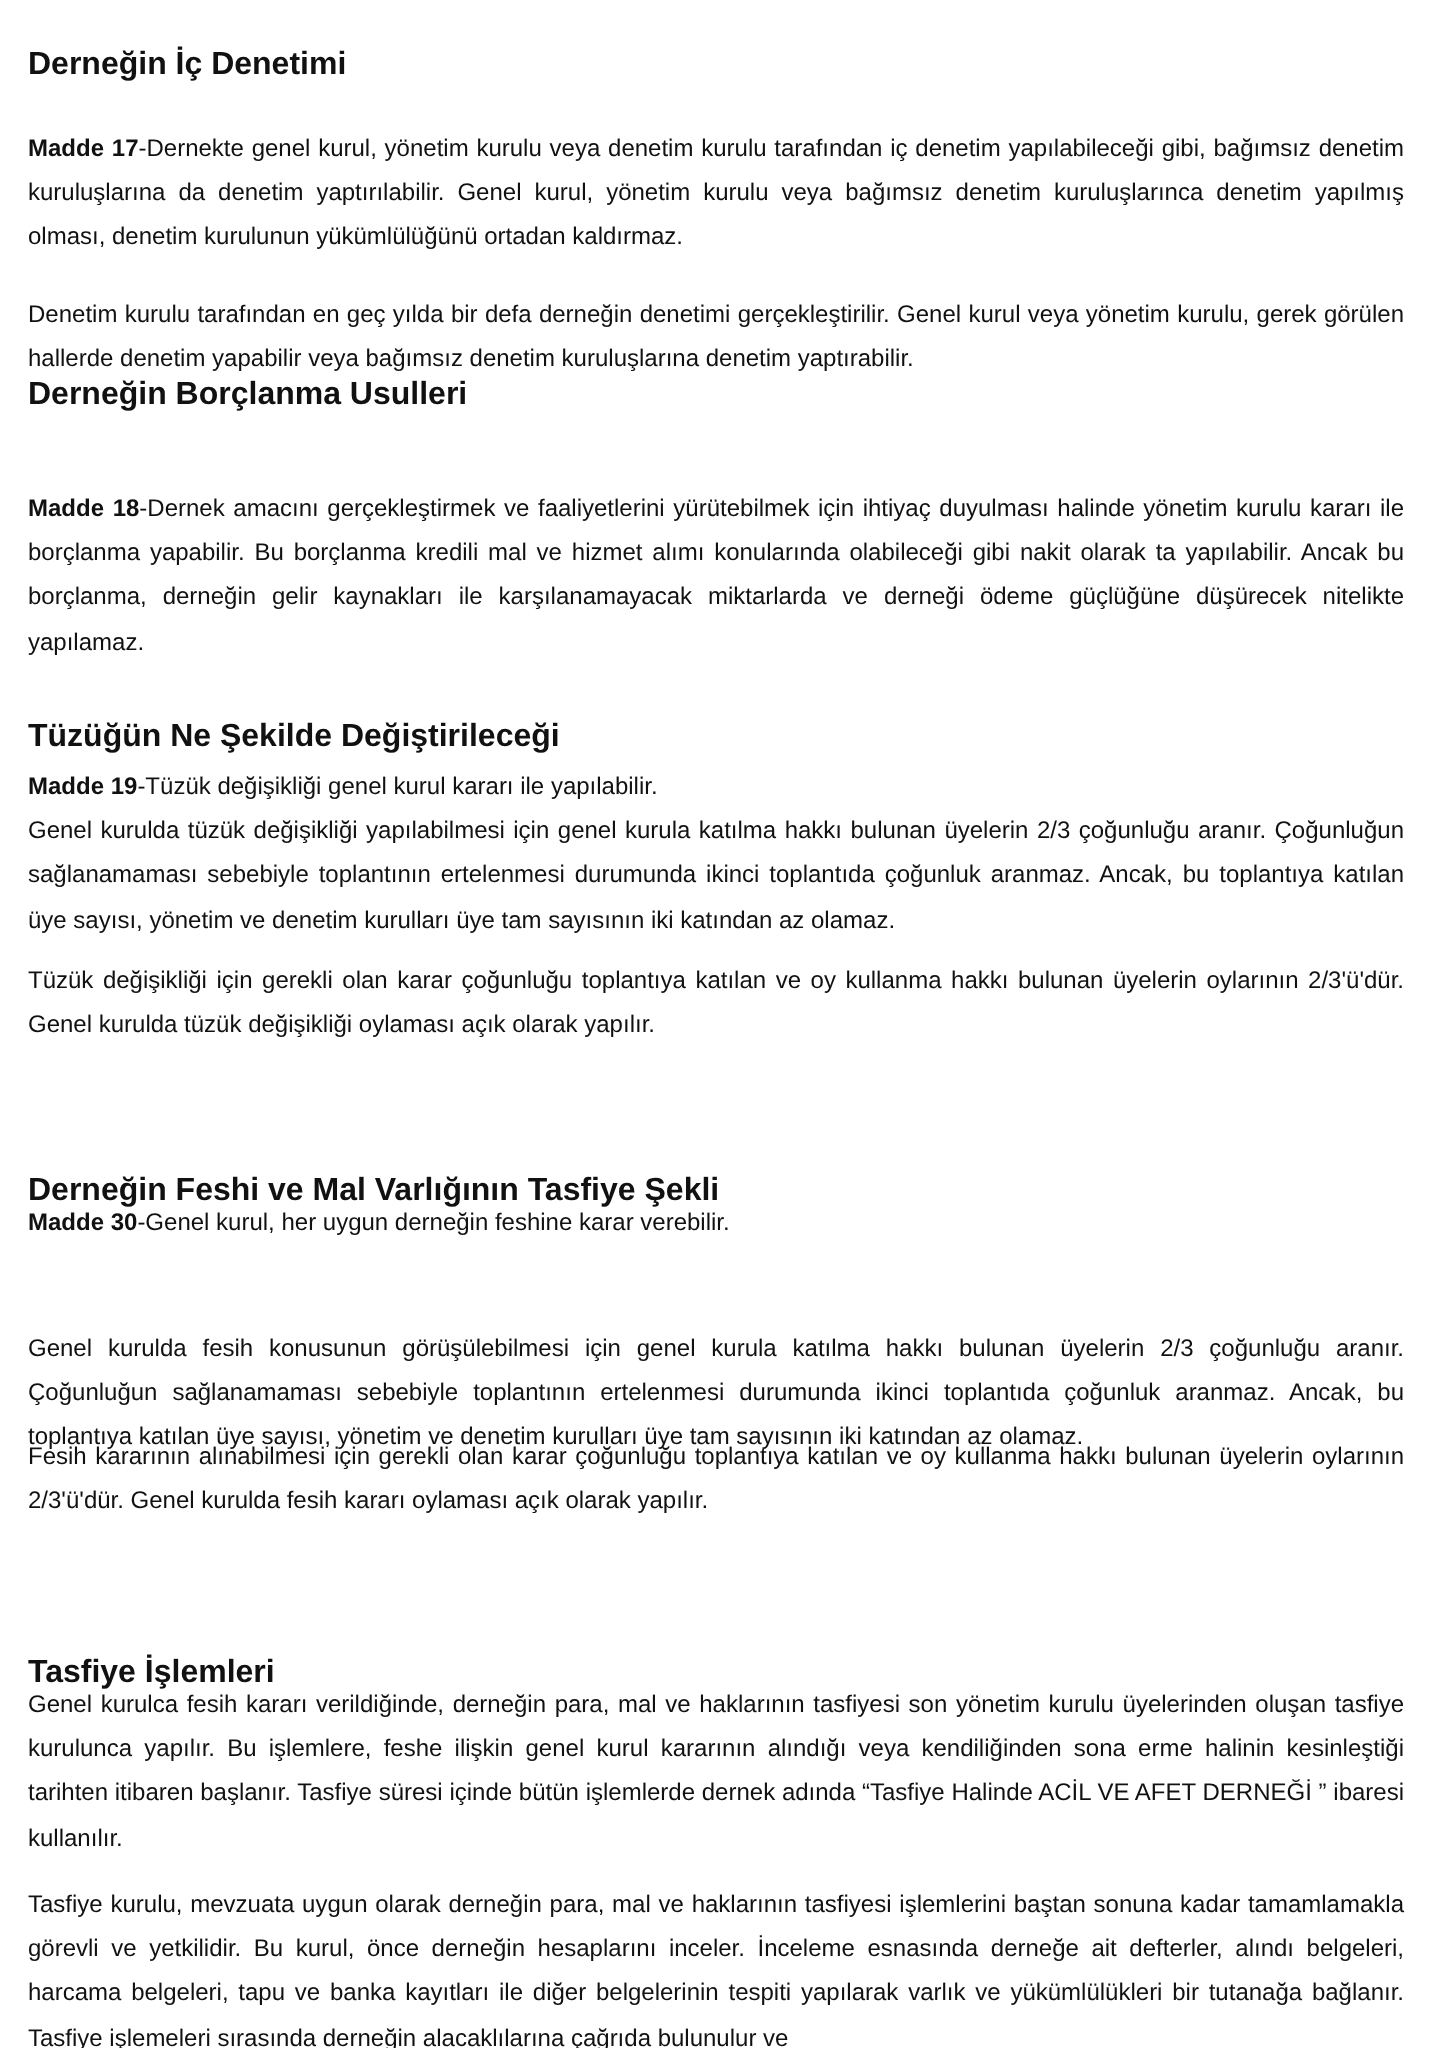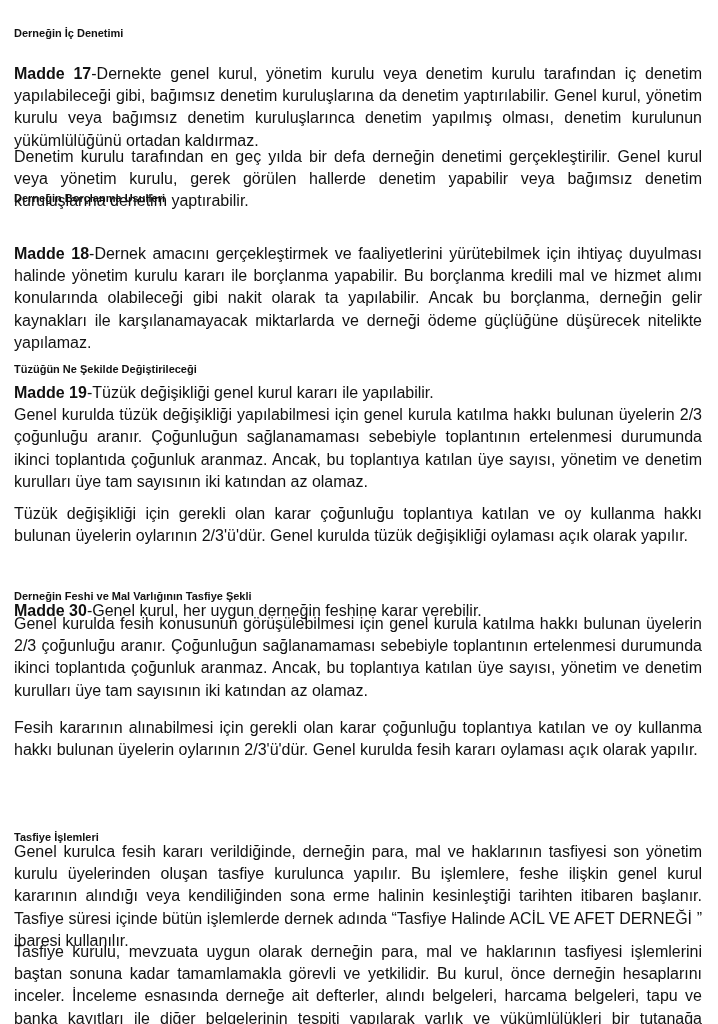--- a/index.html
+++ b/index.html
@@ -25,7 +25,7 @@
     position: absolute;
     left: 0;
     font-weight: bold;
-    font-size: 11px;
+    font-size: 16px;
     line-height: 20px;
     margin: 0;
     white-space: nowrap;

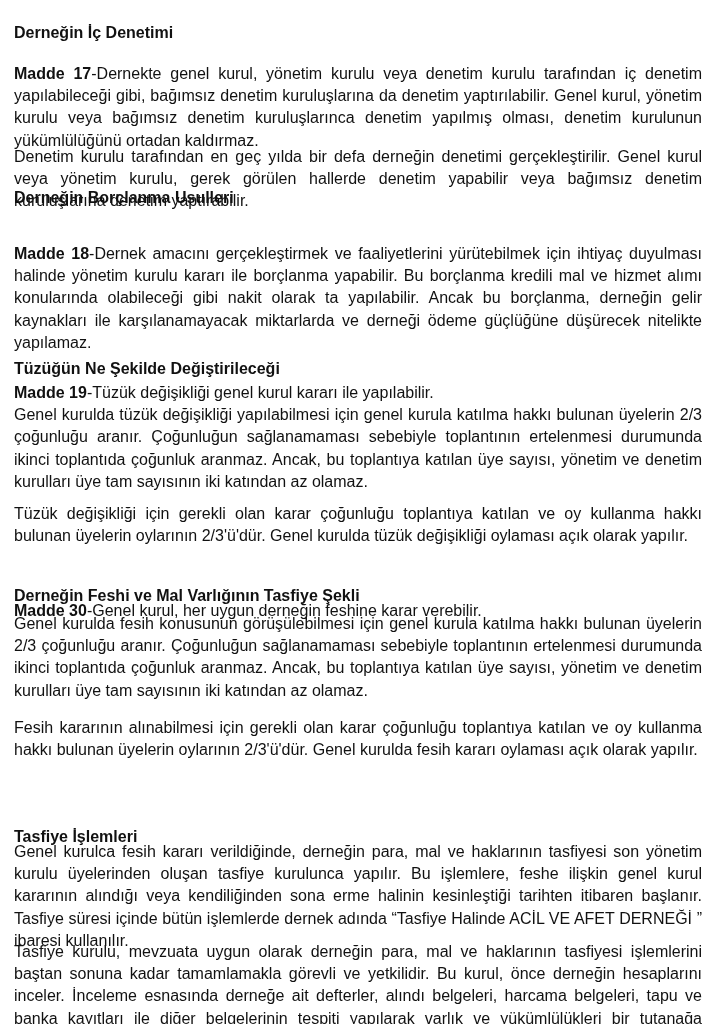--- a/index.html
+++ b/index.html
@@ -34,7 +34,7 @@
     position: absolute;
     left: 0;
     width: 688px;
-    font-size: 16px;
+    font-size: 12px;
     line-height: 22.2px;
     margin: 0;
     text-align: justify;

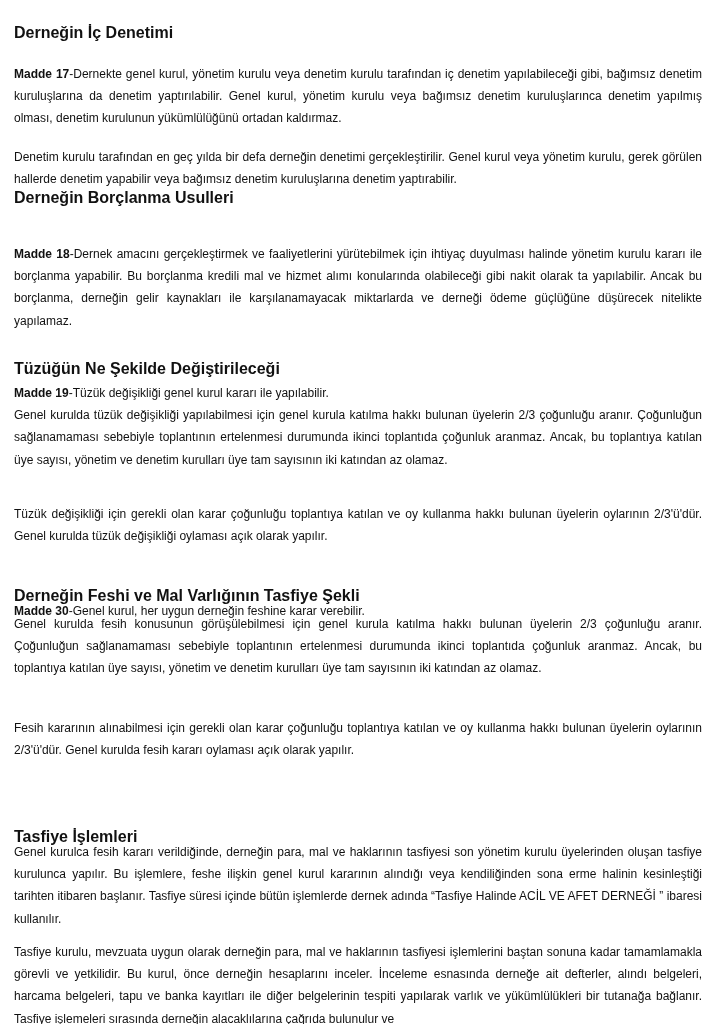--- a/index.html
+++ b/index.html
@@ -56,7 +56,7 @@
 
   <h2 class="heading" style="top:359px">Tüzüğün Ne Şekilde Değiştirileceği</h2>
   <p class="para" style="top:382px"><b>Madde 19</b><span>-Tüzük değişikliği genel kurul kararı ile yapılabilir.</span><br><span>Genel kurulda tüzük değişikliği yapılabilmesi için genel kurula katılma hakkı bulunan üyelerin 2/3 çoğunluğu aranır. Çoğunluğun sağlanamaması sebebiyle toplantının ertelenmesi durumunda ikinci toplantıda çoğunluk aranmaz. Ancak, bu toplantıya katılan üye sayısı, yönetim ve denetim kurulları üye tam sayısının iki katından az olamaz.</span></p>
-  <p class="para" style="top:503px">Tüzük değişikliği için gerekli olan karar çoğunluğu toplantıya katılan ve oy kullanma hakkı bulunan üyelerin oylarının 2/3'ü'dür. Genel kurulda tüzük değişikliği oylaması açık olarak yapılır.</p>
+  <p class="para" style="top:479px">Tüzük değişikliği için gerekli olan karar çoğunluğu toplantıya katılan ve oy kullanma hakkı bulunan üyelerin oylarının 2/3'ü'dür. Genel kurulda tüzük değişikliği oylaması açık olarak yapılır.</p>
 
   <h2 class="heading" style="top:586px">Derneğin Feshi ve Mal Varlığının Tasfiye Şekli</h2>
   <p class="para" style="top:600px"><b>Madde 30</b><span>-Genel kurul, her uygun derneğin feshine karar verebilir.</span></p>

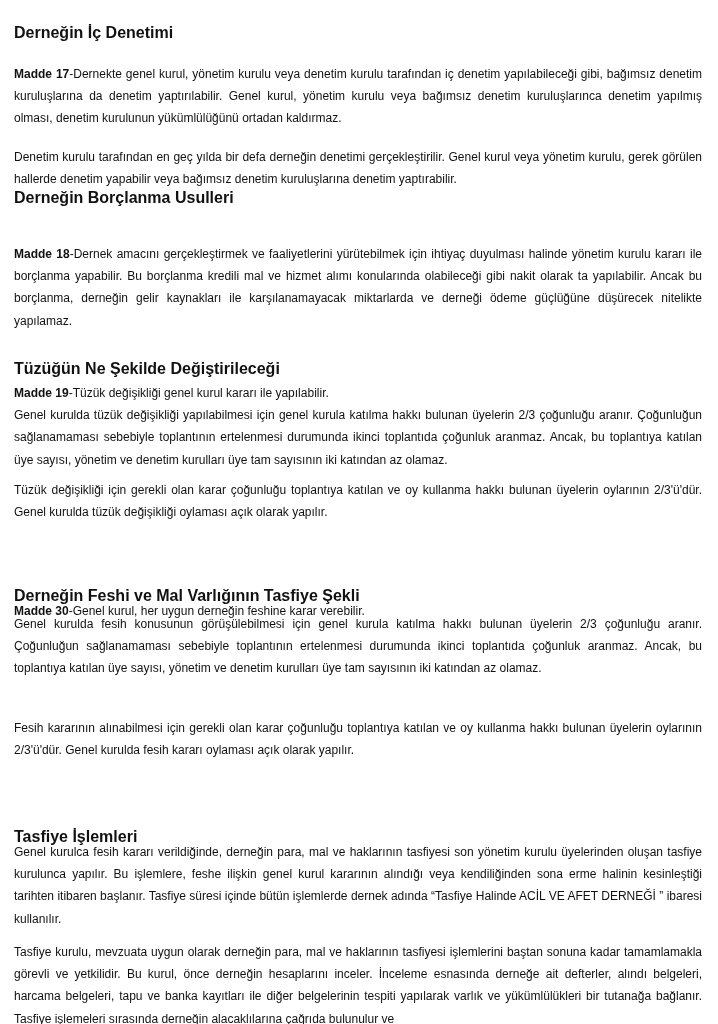--- a/index.html
+++ b/index.html
@@ -60,7 +60,7 @@
 
   <h2 class="heading" style="top:586px">Derneğin Feshi ve Mal Varlığının Tasfiye Şekli</h2>
   <p class="para" style="top:600px"><b>Madde 30</b><span>-Genel kurul, her uygun derneğin feshine karar verebilir.</span></p>
-  <p class="para" style="top:613px">Genel kurulda fesih konusunun görüşülebilmesi için genel kurula katılma hakkı bulunan üyelerin 2/3 çoğunluğu aranır. Çoğunluğun sağlanamaması sebebiyle toplantının ertelenmesi durumunda ikinci toplantıda çoğunluk aranmaz. Ancak, bu toplantıya katılan üye sayısı, yönetim ve denetim kurulları üye tam sayısının iki katından az olamaz.</p>
+  <p class="para" style="top:663px">Genel kurulda fesih konusunun görüşülebilmesi için genel kurula katılma hakkı bulunan üyelerin 2/3 çoğunluğu aranır. Çoğunluğun sağlanamaması sebebiyle toplantının ertelenmesi durumunda ikinci toplantıda çoğunluk aranmaz. Ancak, bu toplantıya katılan üye sayısı, yönetim ve denetim kurulları üye tam sayısının iki katından az olamaz.</p>
   <p class="para" style="top:717px">Fesih kararının alınabilmesi için gerekli olan karar çoğunluğu toplantıya katılan ve oy kullanma hakkı bulunan üyelerin oylarının 2/3'ü'dür. Genel kurulda fesih kararı oylaması açık olarak yapılır.</p>
 
   <h2 class="heading" style="top:827px">Tasfiye İşlemleri</h2>

